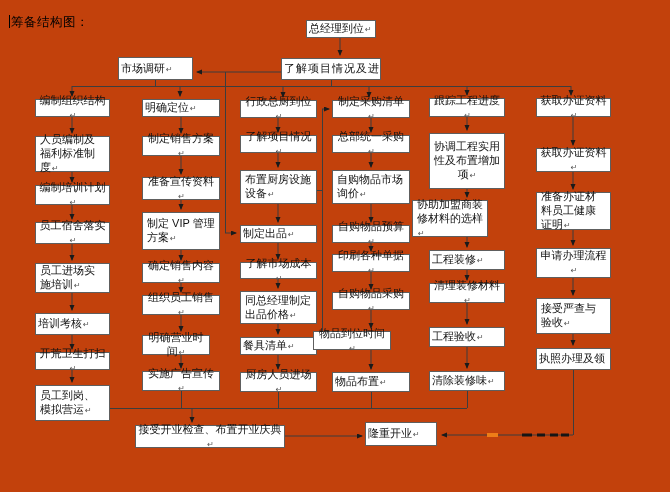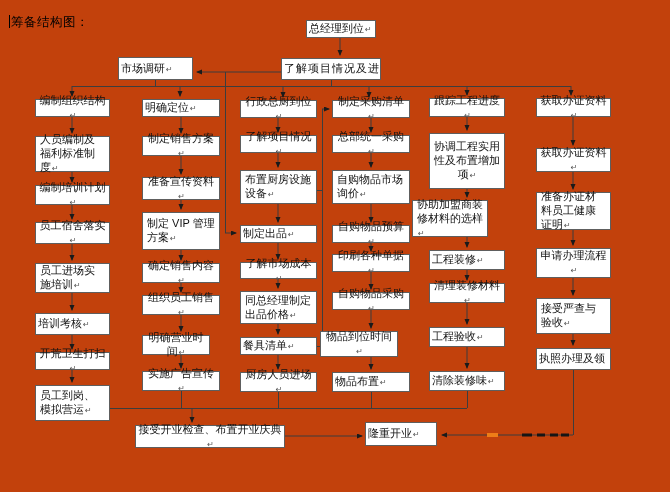--- a/index.html
+++ b/index.html
@@ -198,7 +198,7 @@
   <div class="node" style="left:332px;top:292px;width:78px;height:18px">
       <span class="lbl">自购物品采购</span>
     </div>
-  <div class="node" style="left:320px;top:331px;width:78px;height:26px">
+  <div class="node" style="left:313px;top:331px;width:78px;height:19px">
       <span class="lbl">物品到位时间</span>
     </div>
   <div class="node" style="left:332px;top:372px;width:78px;height:20px">

